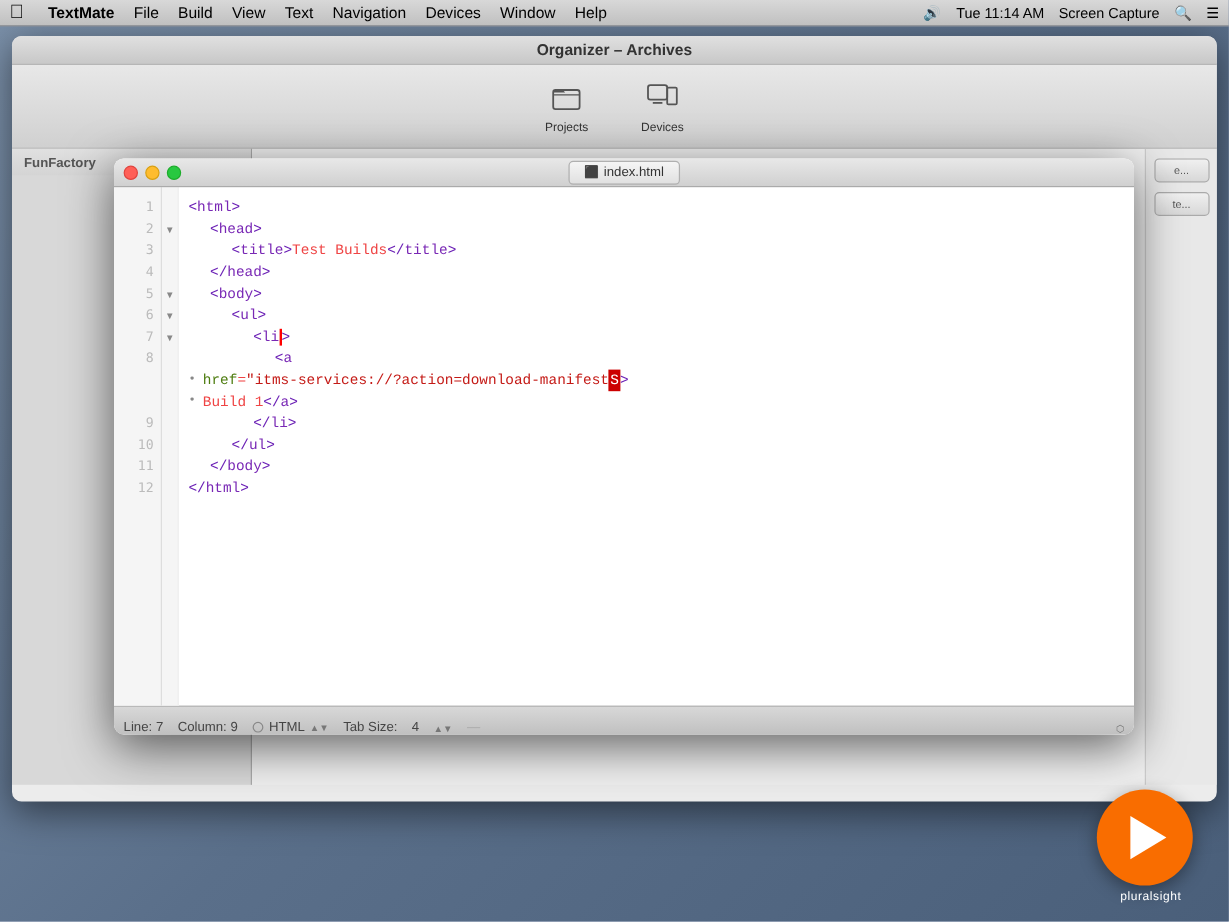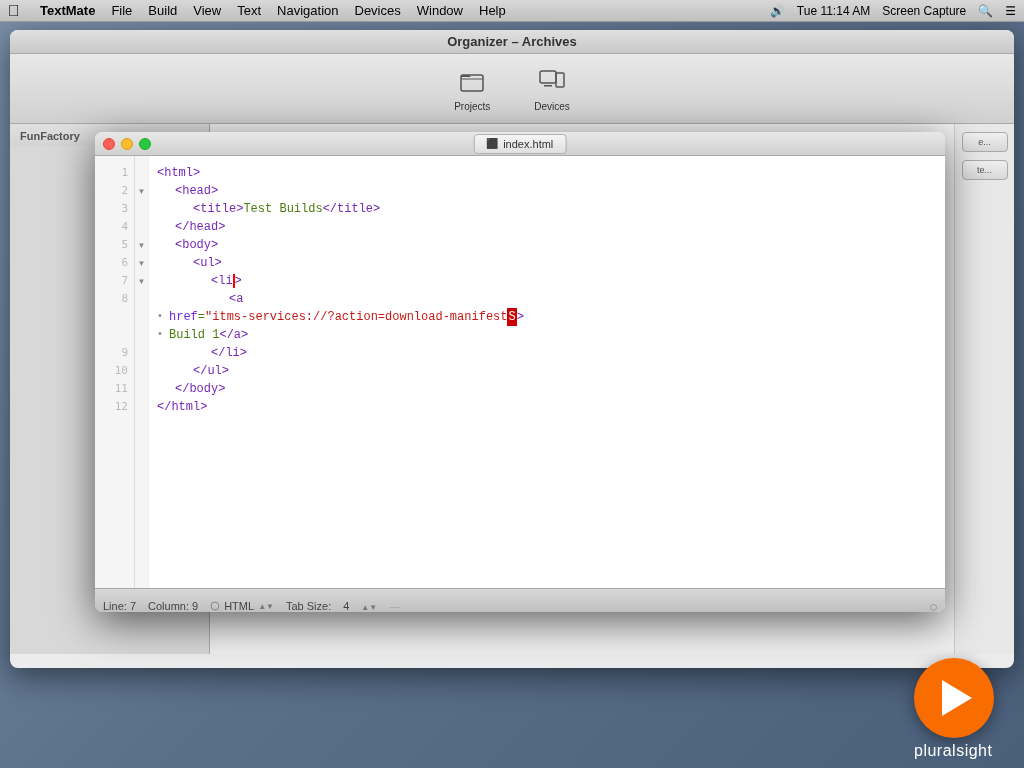--- a/index.html
+++ b/index.html
@@ -295,7 +295,7 @@
     .tag-name { color: #7928b5; }
     .attr { color: #6d28d9; }
     .attr-val { color: #c41a16; }
-    .text-content { color: #4d7c0f; }
+    .text-content { color: #ef4444; }
 
     
     .cursor {

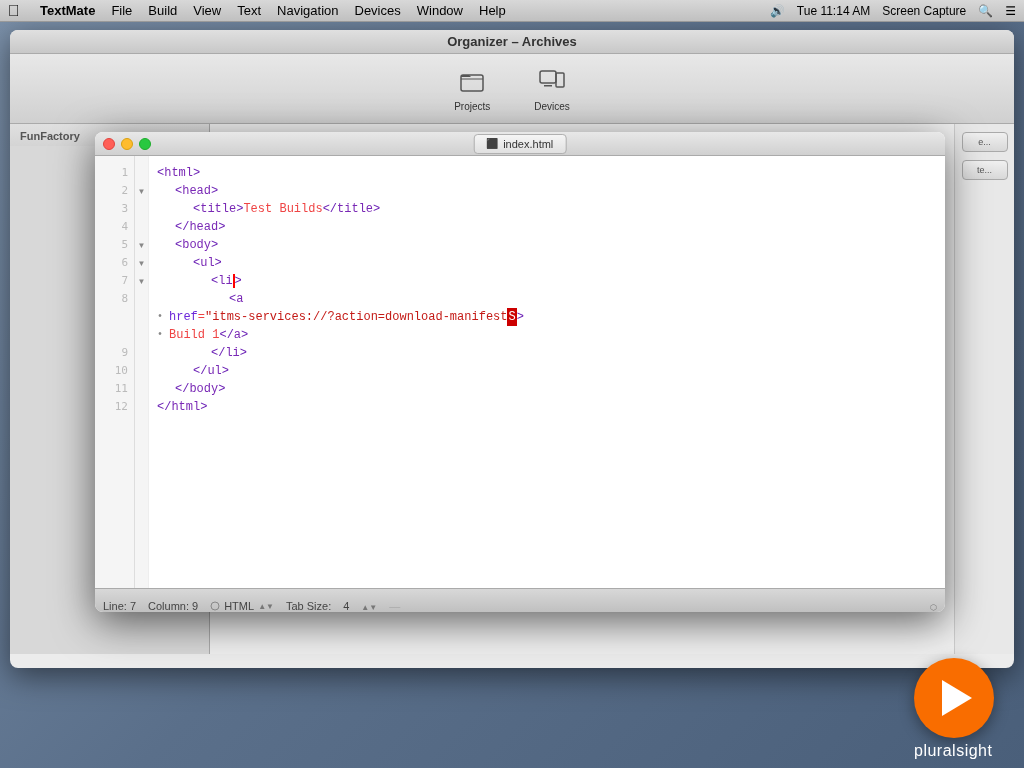--- a/index.html
+++ b/index.html
@@ -293,7 +293,7 @@
     
     .tag { color: #6a1fb5; }
     .tag-name { color: #7928b5; }
-    .attr { color: #6d28d9; }
+    .attr { color: #4d7c0f; }
     .attr-val { color: #c41a16; }
     .text-content { color: #ef4444; }
 

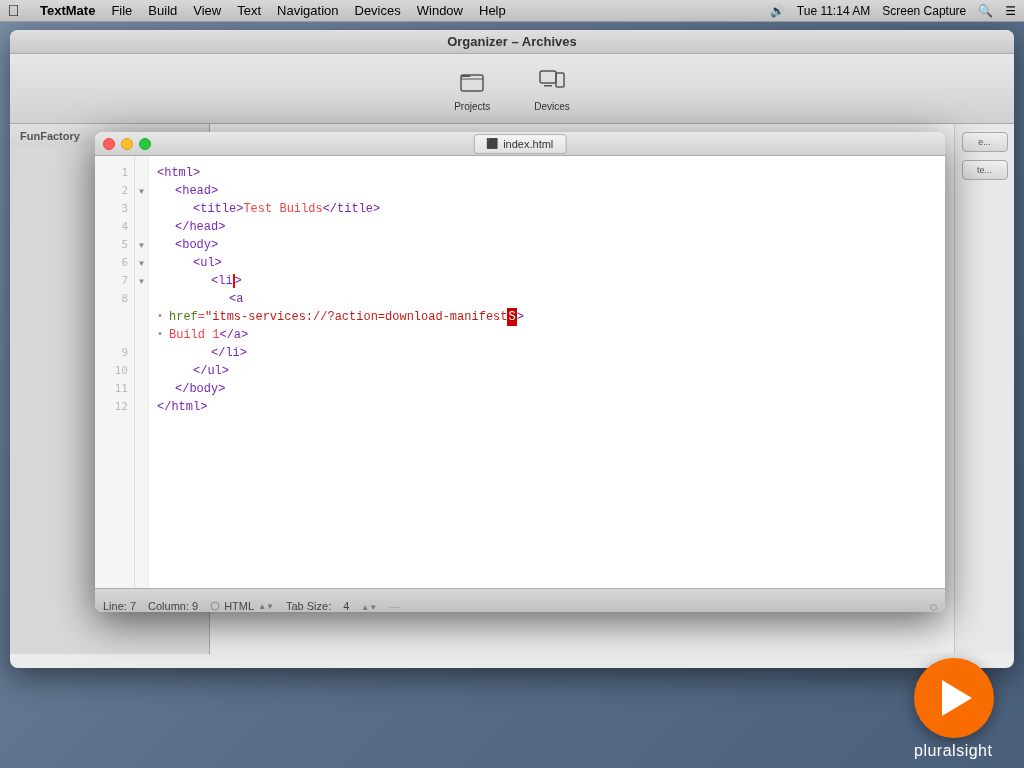--- a/index.html
+++ b/index.html
@@ -358,8 +358,9 @@
       margin-left: 6px;
     }
     .ps-label {
-      font-size: 16px;
+      font-size: 10px;
       color: #fff;
+      text-align: center;
       margin-top: 4px;
       font-weight: 500;
       letter-spacing: 0.5px;

